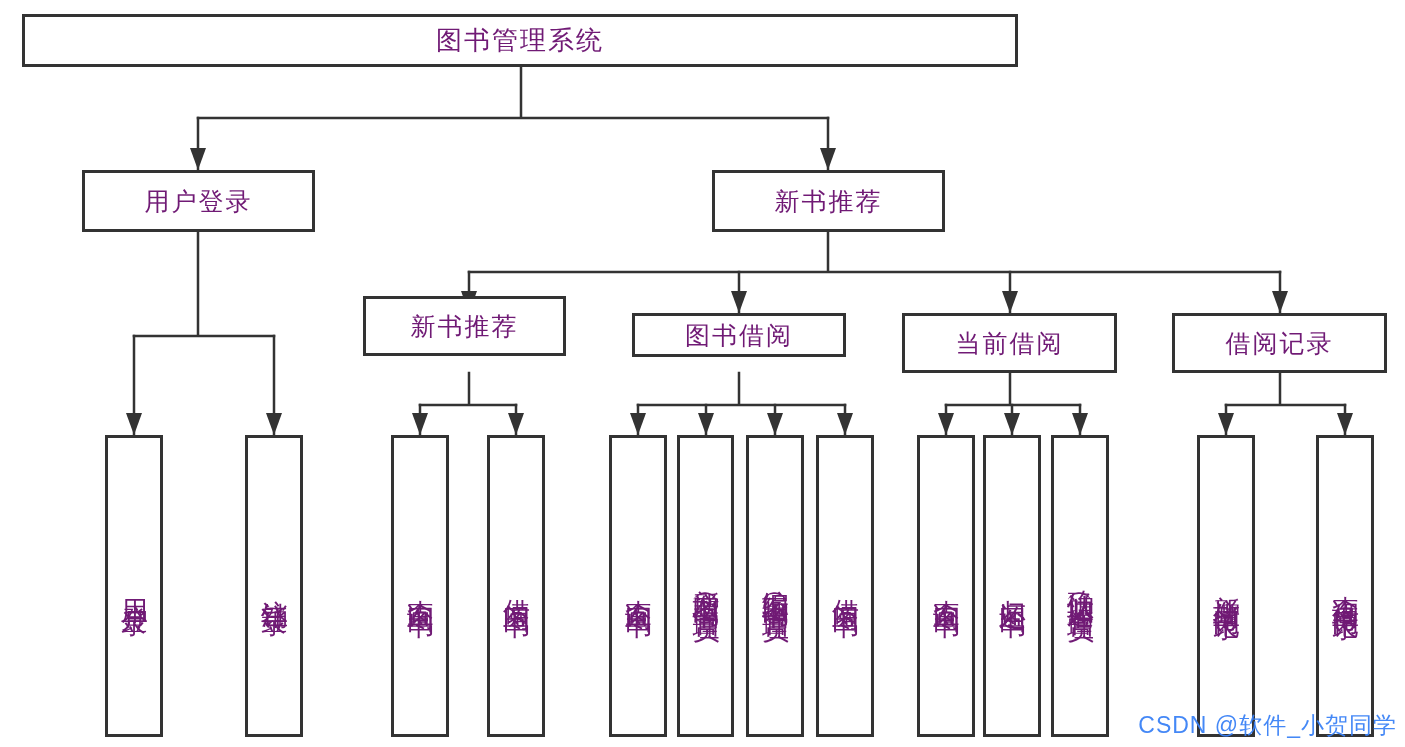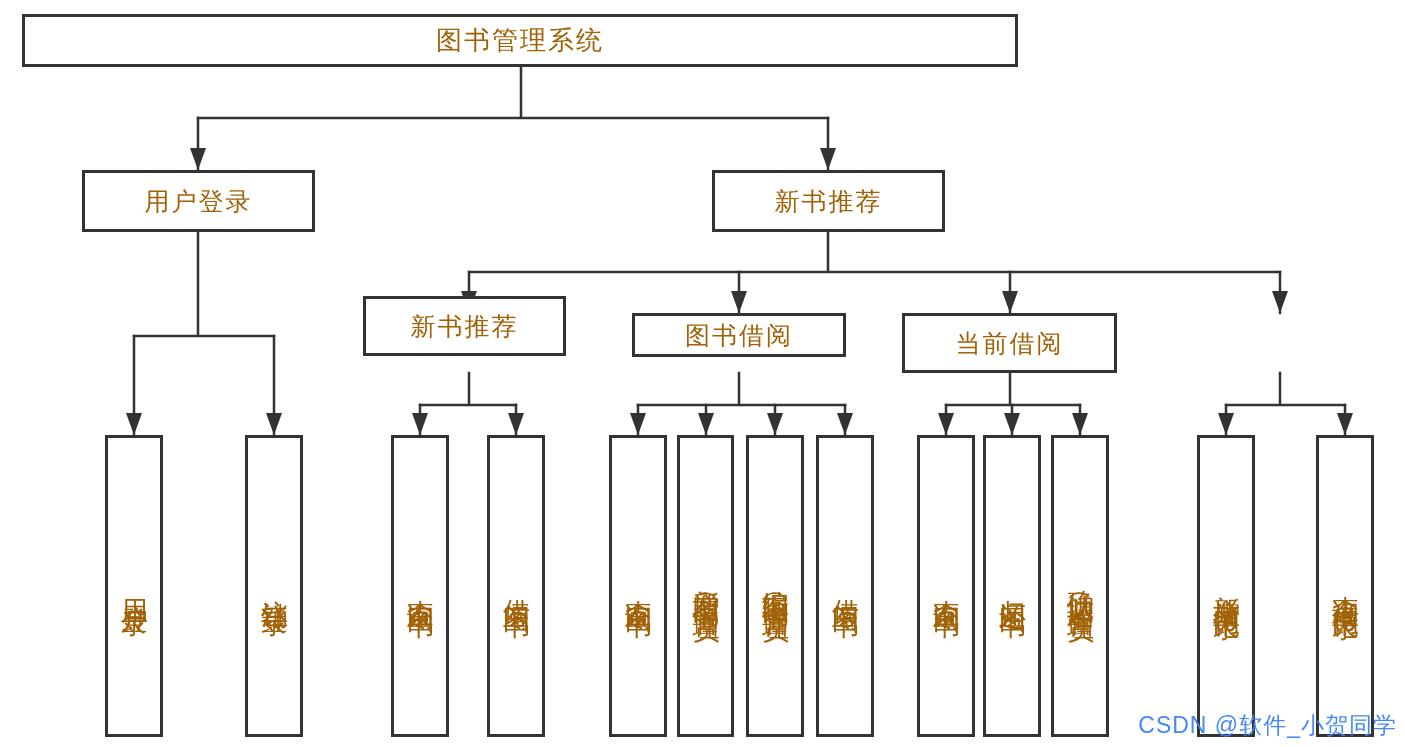--- a/index.html
+++ b/index.html
@@ -28,7 +28,7 @@
     box-sizing: border-box;
     border: 3px solid #333333;
     background: #ffffff;
-    color: #a16207;
+    color: #701a75;
     display: flex;
     align-items: center;
     justify-content: center;

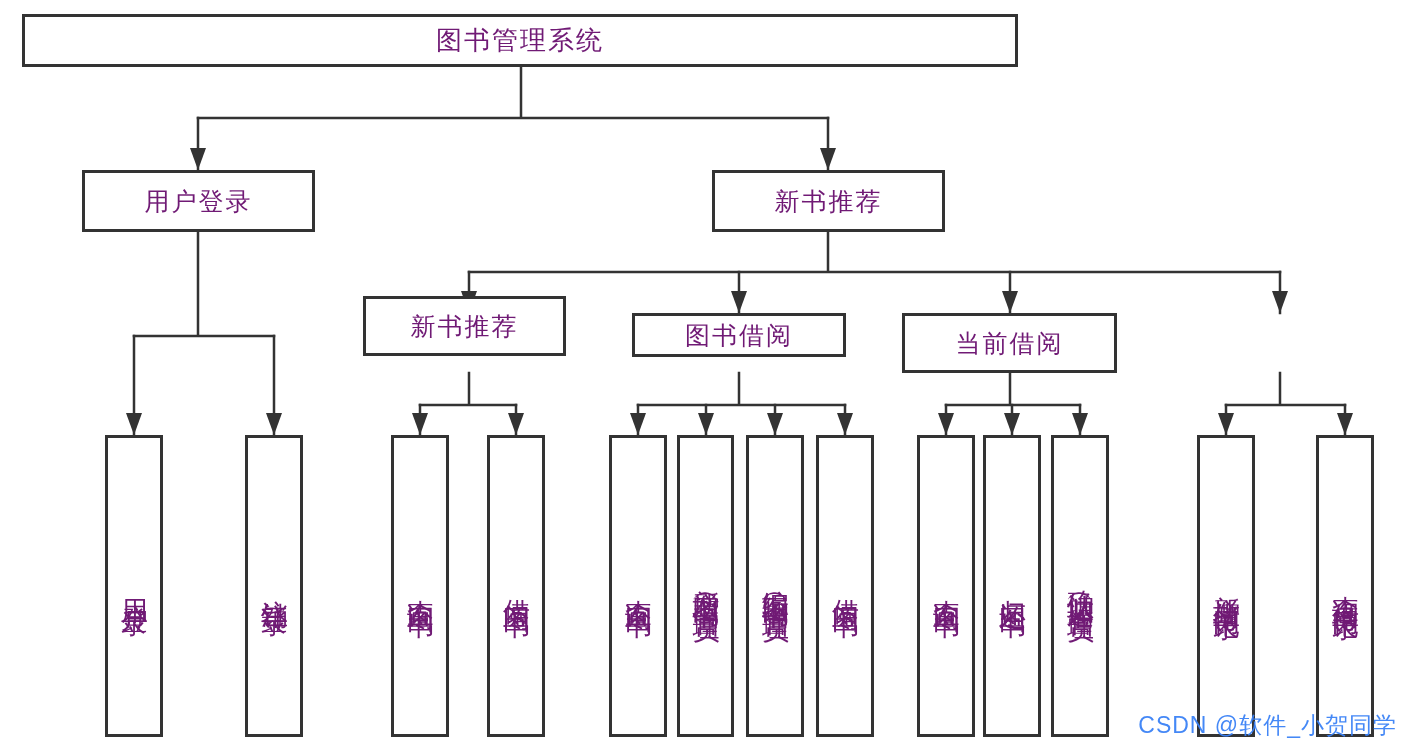--- a/index.html
+++ b/index.html
@@ -110,6 +110,7 @@
   <div class="node level" style="left:363px; top:296px; width:203px; height:60px;">新书推荐</div>
   <div class="node level" style="left:632px; top:313px; width:214px; height:44px;">图书借阅</div>
   <div class="node level" style="left:902px; top:313px; width:215px; height:60px;">当前借阅</div>
+  <div class="node level" style="left:1172px; top:313px; width:215px; height:60px;">借阅记录</div>
 
   <div class="node leaf" style="left:105px; top:435px; width:58px; height:302px;">用户登录</div>
   <div class="node leaf" style="left:245px; top:435px; width:58px; height:302px;">注销登录</div>

